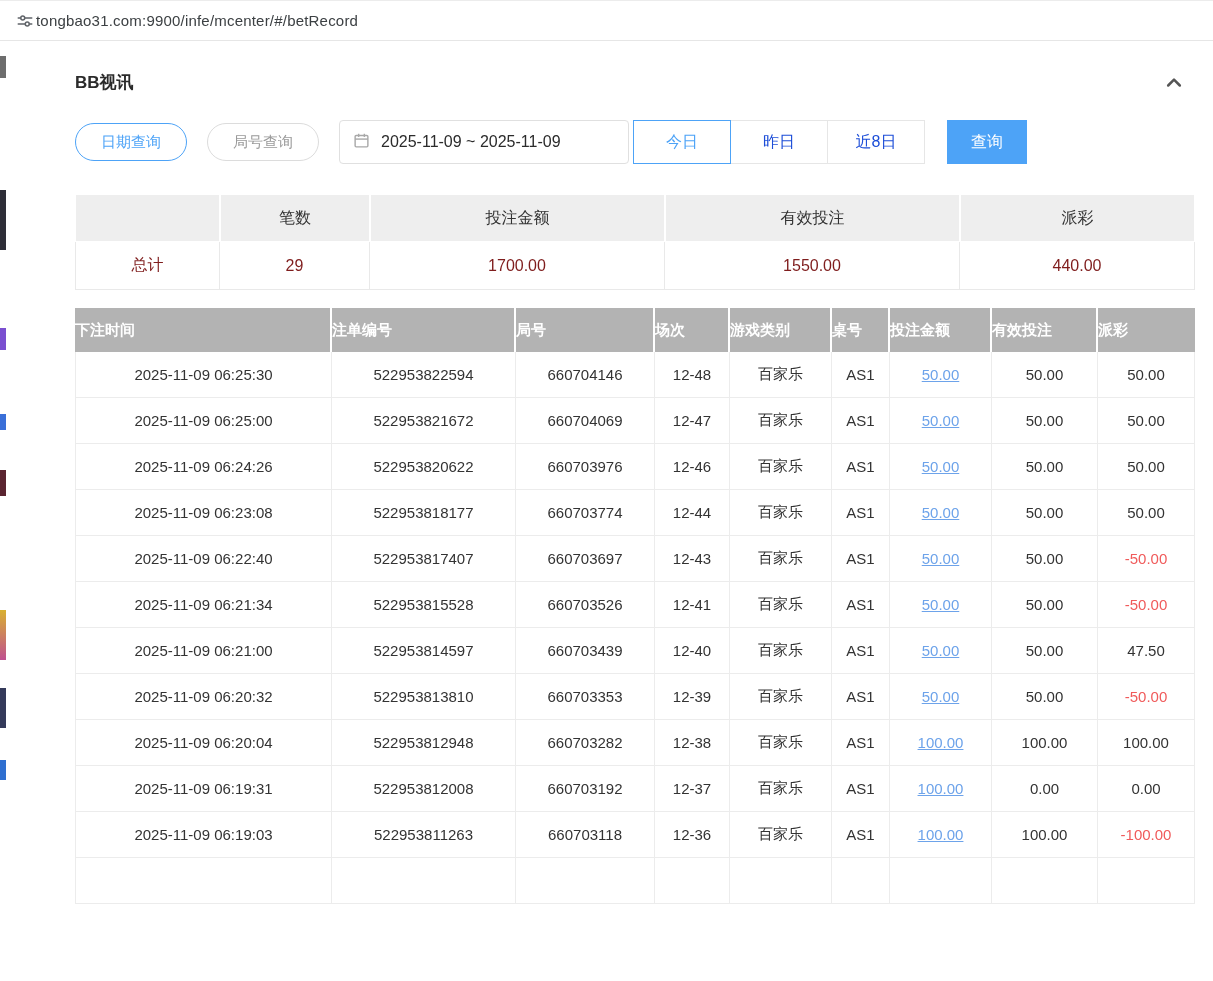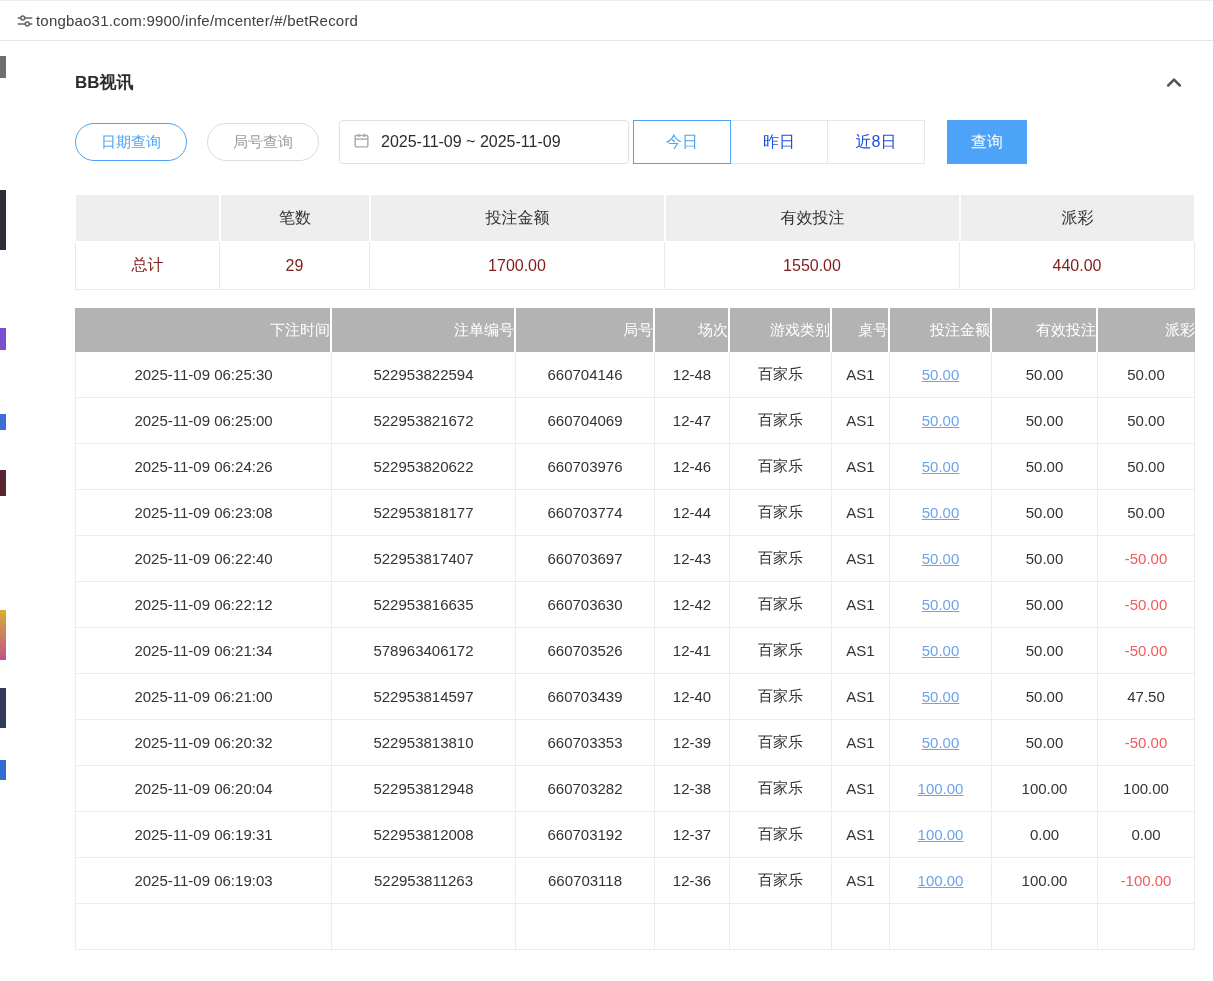--- a/index.html
+++ b/index.html
@@ -50,7 +50,7 @@
   
   .records { margin-top:18px; }
   .records th { background:var(--table-header-bg,#b3b3b3); color:#fff; height:44px; font-size:15px;
-    font-weight:400; text-align:right; border-right:2px solid #fff; }
+    font-weight:700; text-align:left; border-right:2px solid #fff; }
   .records th:last-child { border-right:none; }
   .records td { height:46px; font-size:15px; color:#333; text-align:center; background:#fff;
     border-bottom:1px solid #ececec; border-right:1px solid #ececec; }

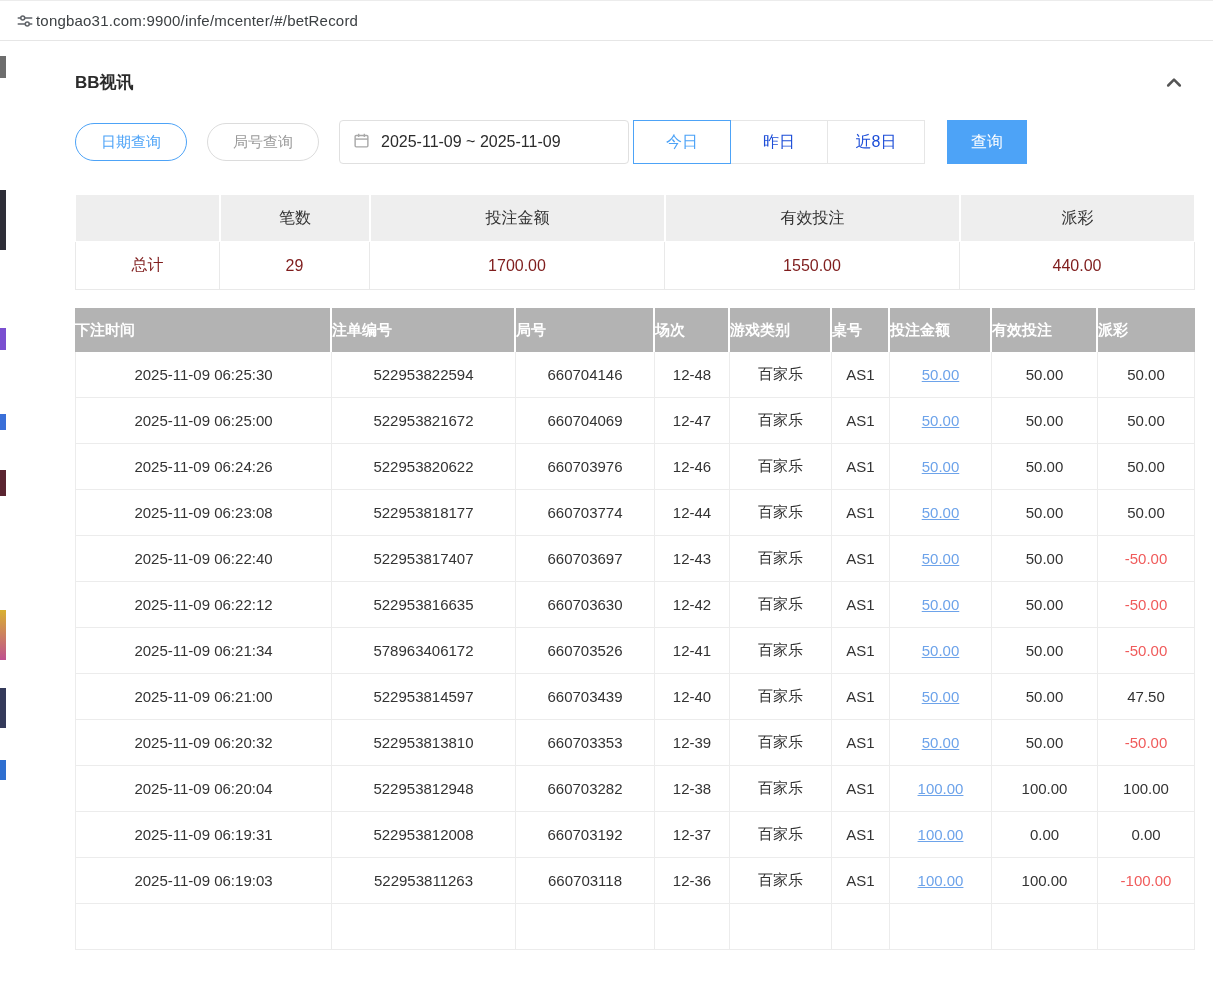--- a/index.html
+++ b/index.html
@@ -230,17 +230,6 @@
     <td class="neg">-50.00</td>
   </tr>
         <tr>
-    <td>2025-11-09 06:22:12</td>
-    <td>522953816635</td>
-    <td>660703630</td>
-    <td>12-42</td>
-    <td>百家乐</td>
-    <td>AS1</td>
-    <td><a class="bet-link">50.00</a></td>
-    <td>50.00</td>
-    <td class="neg">-50.00</td>
-  </tr>
-        <tr>
     <td>2025-11-09 06:21:34</td>
     <td>578963406172</td>
     <td>660703526</td>

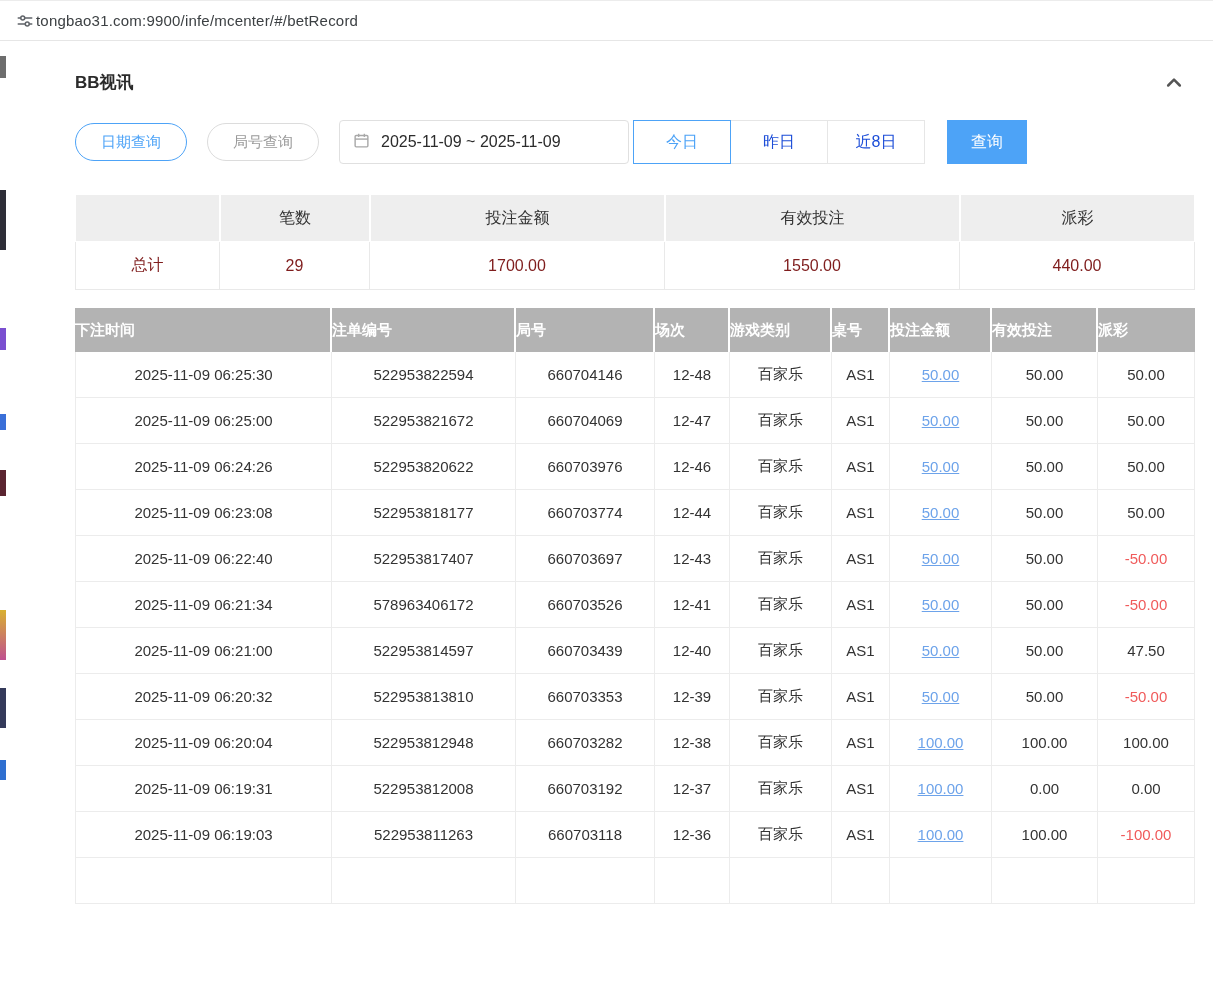--- a/index.html
+++ b/index.html
@@ -231,7 +231,7 @@
   </tr>
         <tr>
     <td>2025-11-09 06:21:34</td>
-    <td>578963406172</td>
+    <td>522953815528</td>
     <td>660703526</td>
     <td>12-41</td>
     <td>百家乐</td>

